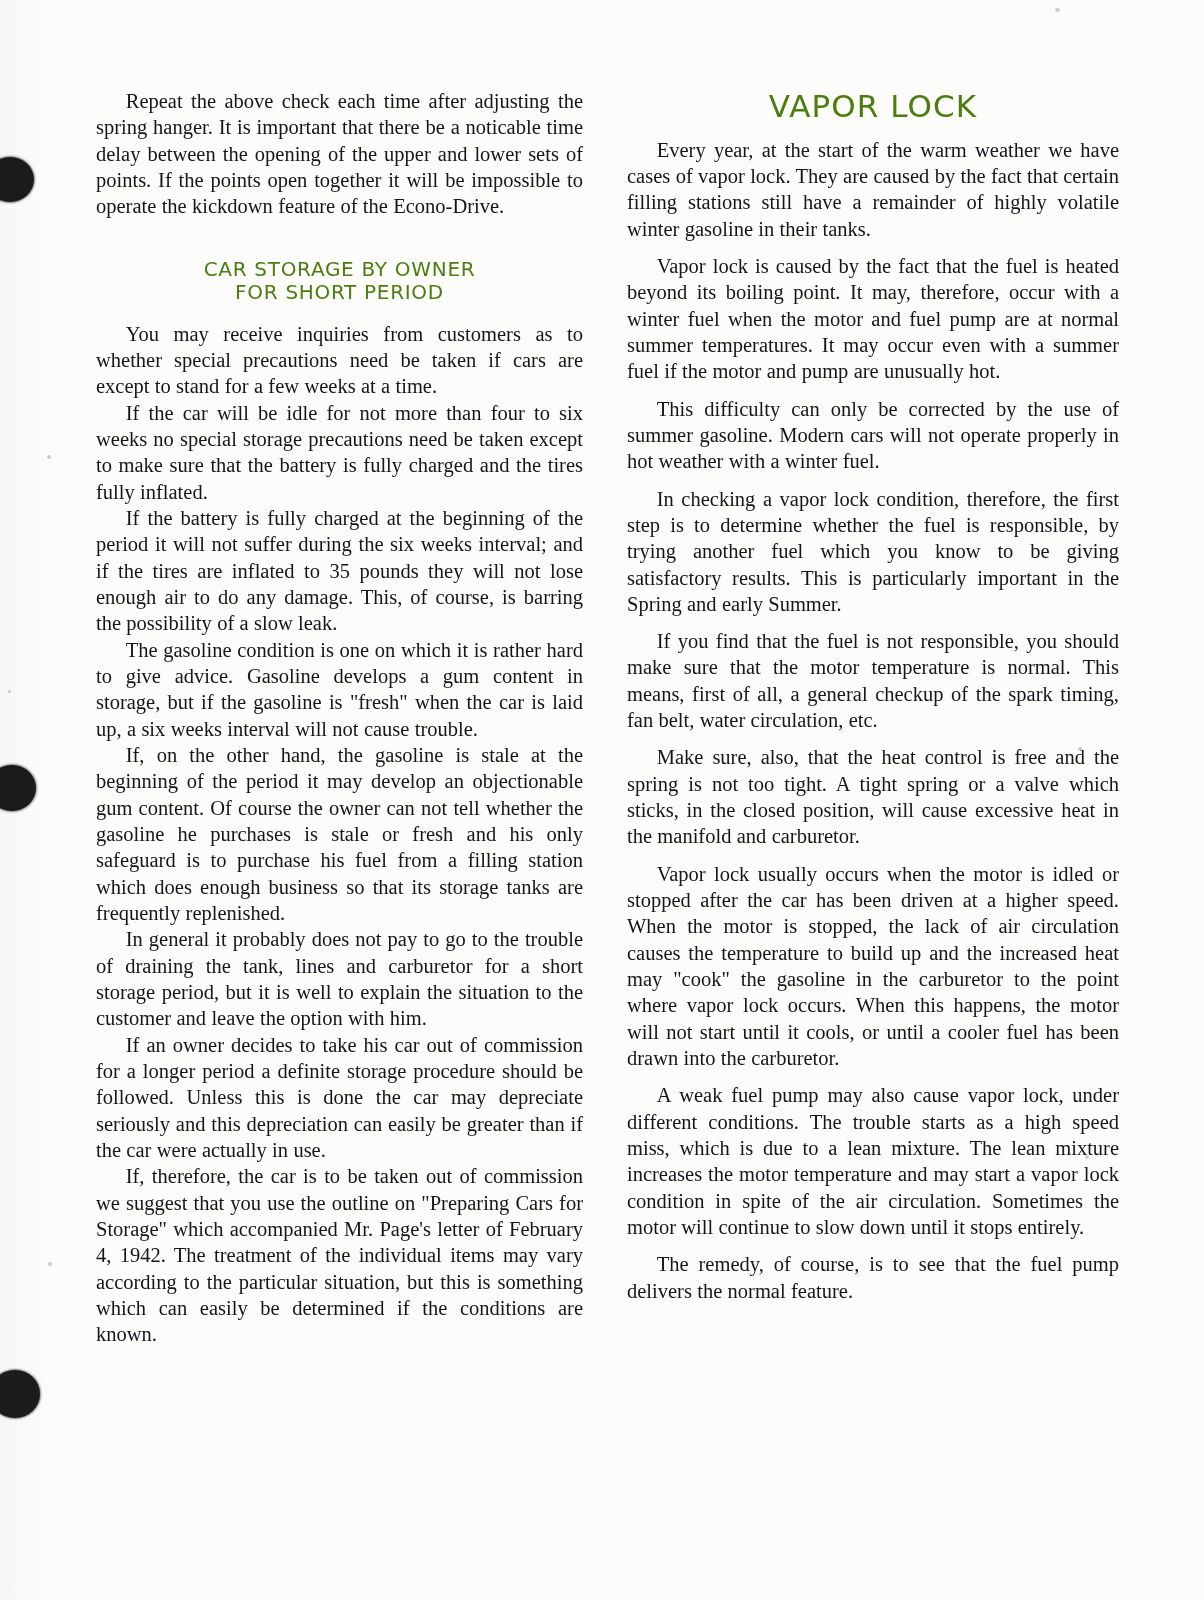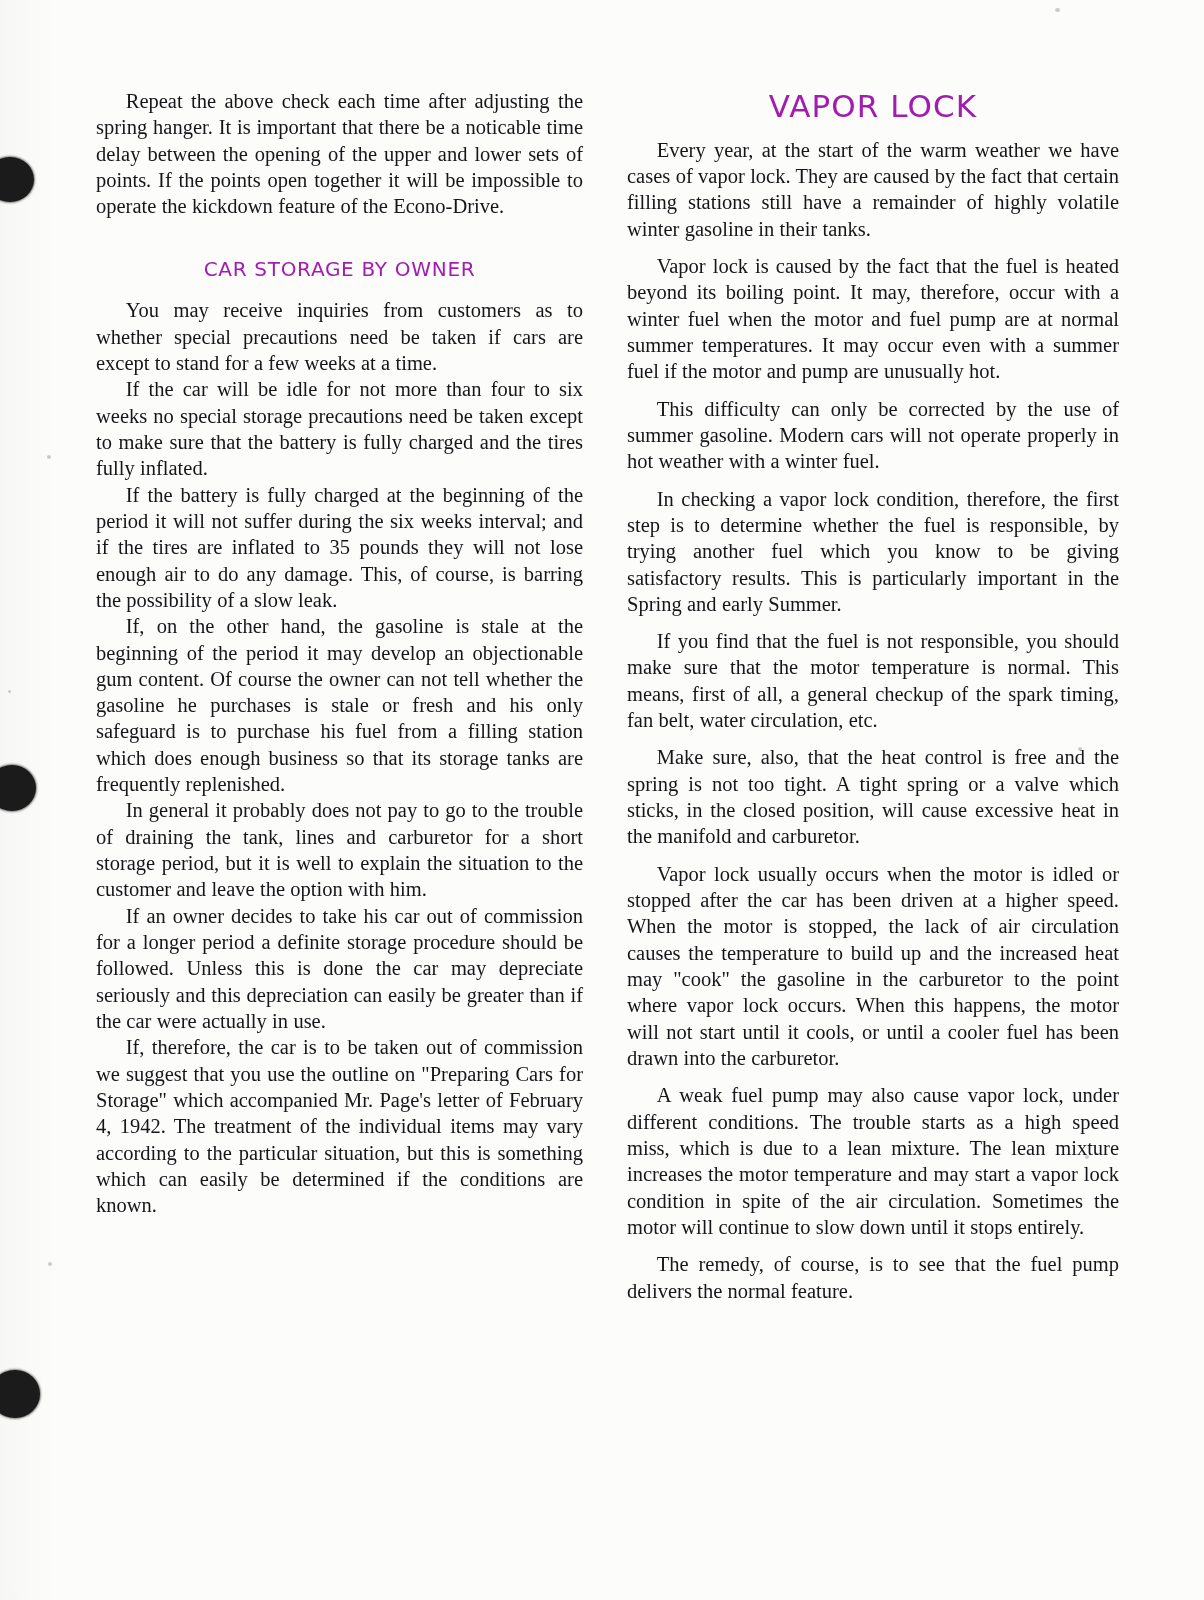--- a/index.html
+++ b/index.html
@@ -65,7 +65,7 @@
     font-weight: 400;
     text-align: center;
     letter-spacing: 0.035em;
-    color: #a21caf;
+    color: #4d7c0f;
     line-height: 1.18;
     -webkit-font-smoothing: none;
   }

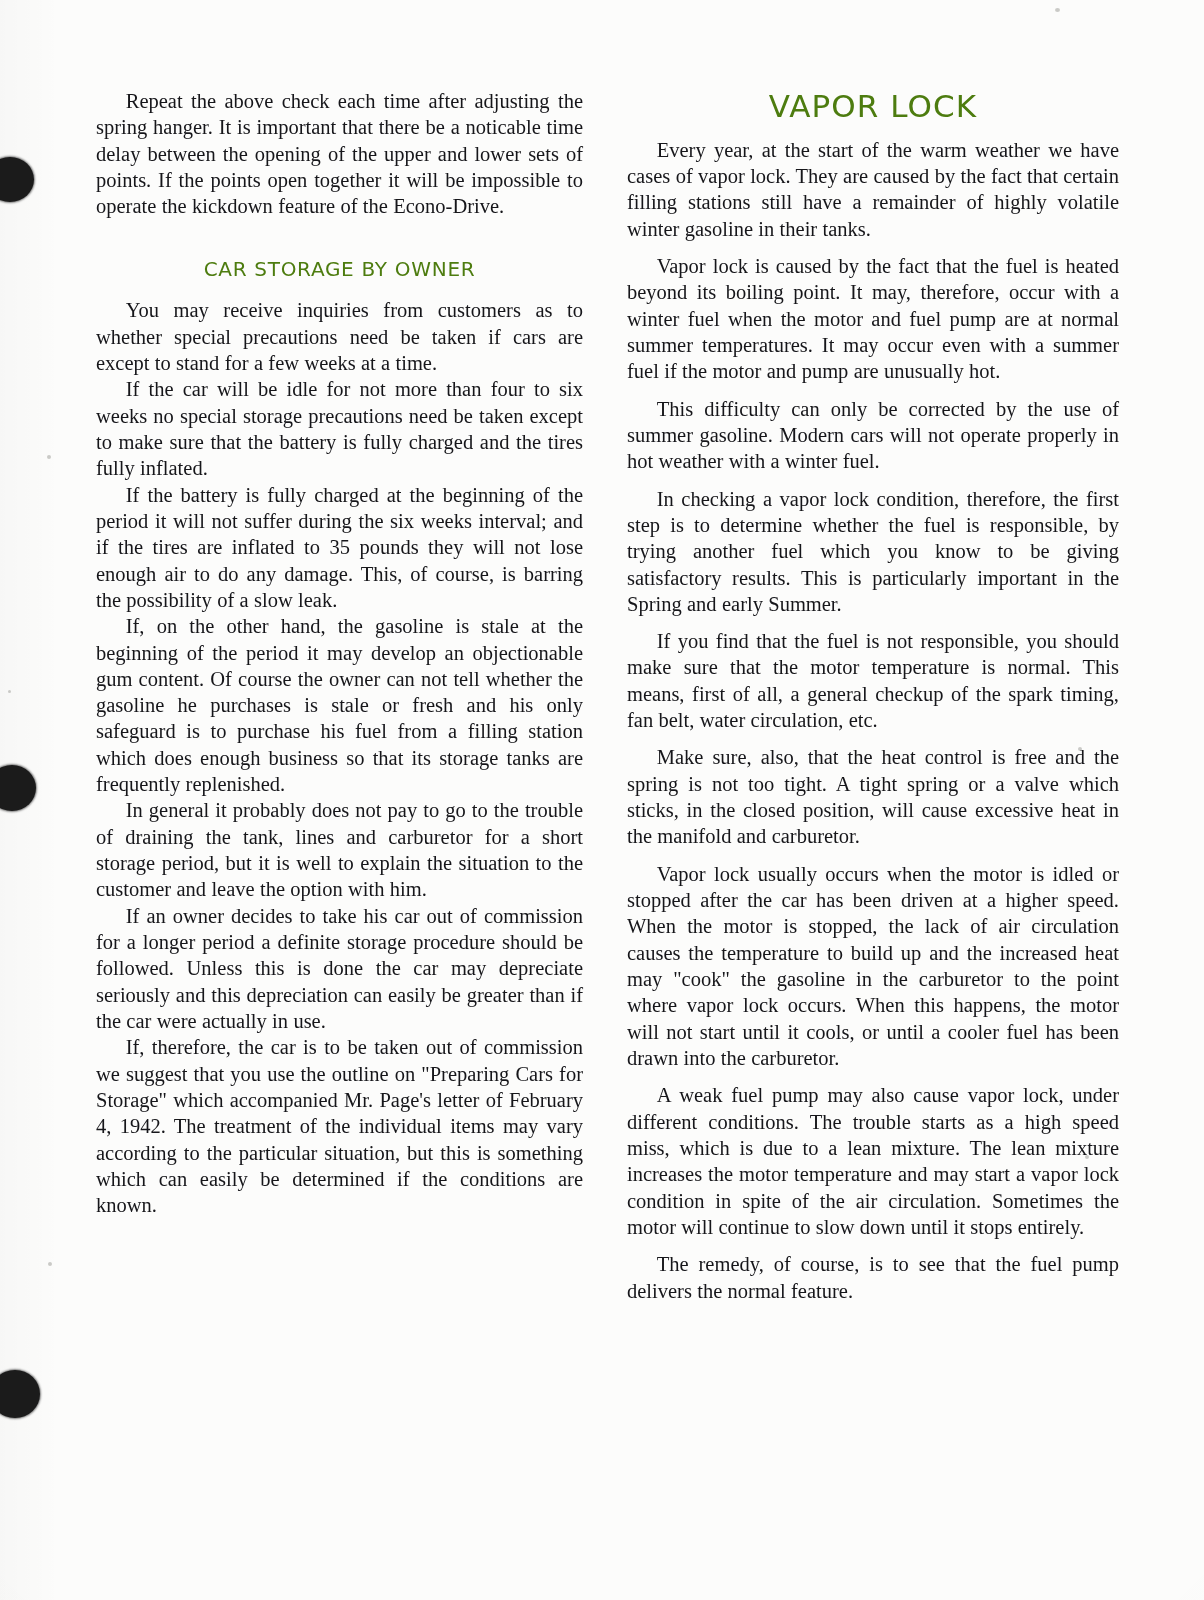--- a/index.html
+++ b/index.html
@@ -133,6 +133,7 @@
 
       <h2 class="section-heading" id="heading-car-storage">
         <span>CAR STORAGE BY OWNER</span><br>
+        <span>FOR SHORT PERIOD</span>
       </h2>
 
       <p class="body-par">You may receive inquiries from customers as to whether special precautions need be taken if cars are except to stand for a few weeks at a time.</p>

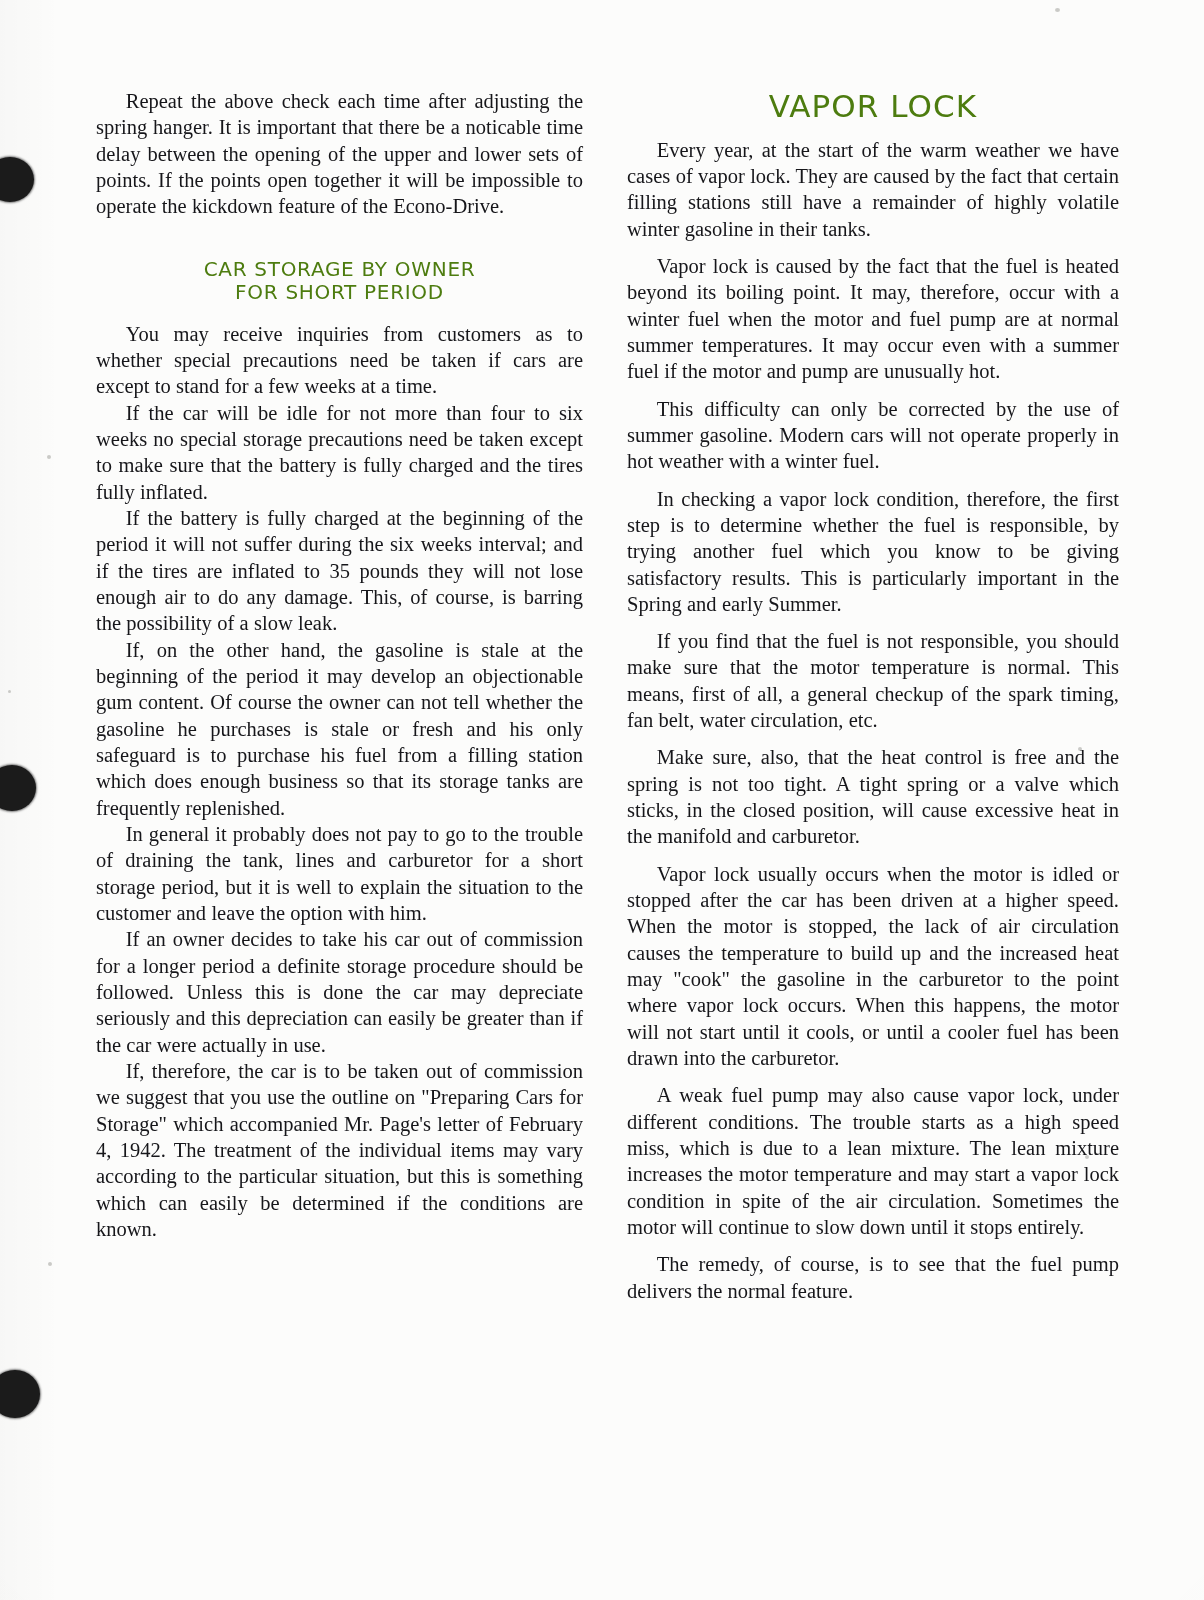--- a/index.html
+++ b/index.html
@@ -139,6 +139,7 @@
       <p class="body-par">You may receive inquiries from customers as to whether special precautions need be taken if cars are except to stand for a few weeks at a time.</p>
       <p class="body-par">If the car will be idle for not more than four to six weeks no special storage precautions need be taken except to make sure that the battery is fully charged and the tires fully inflated.</p>
       <p class="body-par">If the battery is fully charged at the beginning of the period it will not suffer during the six weeks interval; and if the tires are inflated to 35 pounds they will not lose enough air to do any damage.   This, of course, is barring the possibility of a slow leak.</p>
+      <p class="body-par">The gasoline condition is one on which it is rather hard to give advice.   Gasoline develops a gum content in storage, but if the gasoline is "fresh" when the car is laid up, a six weeks interval will not cause trouble.</p>
       <p class="body-par">If, on the other hand, the gasoline is stale at the beginning of the period it may develop an objectionable gum content.   Of course the owner can not tell whether the gasoline he purchases is stale or fresh and his only safeguard is to purchase his fuel from a filling station which does enough business so that its storage tanks are frequently replenished.</p>
       <p class="body-par">In general it probably does not pay to go to the trouble of draining the tank, lines and carburetor for a short storage period, but it is well to explain the situation to the customer and leave the option with him.</p>
       <p class="body-par">If an owner decides to take his car out of commission for a longer period a definite storage procedure should be followed.   Unless this is done the car may depreciate seriously and this depreciation can easily be greater than if the car were actually in use.</p>

